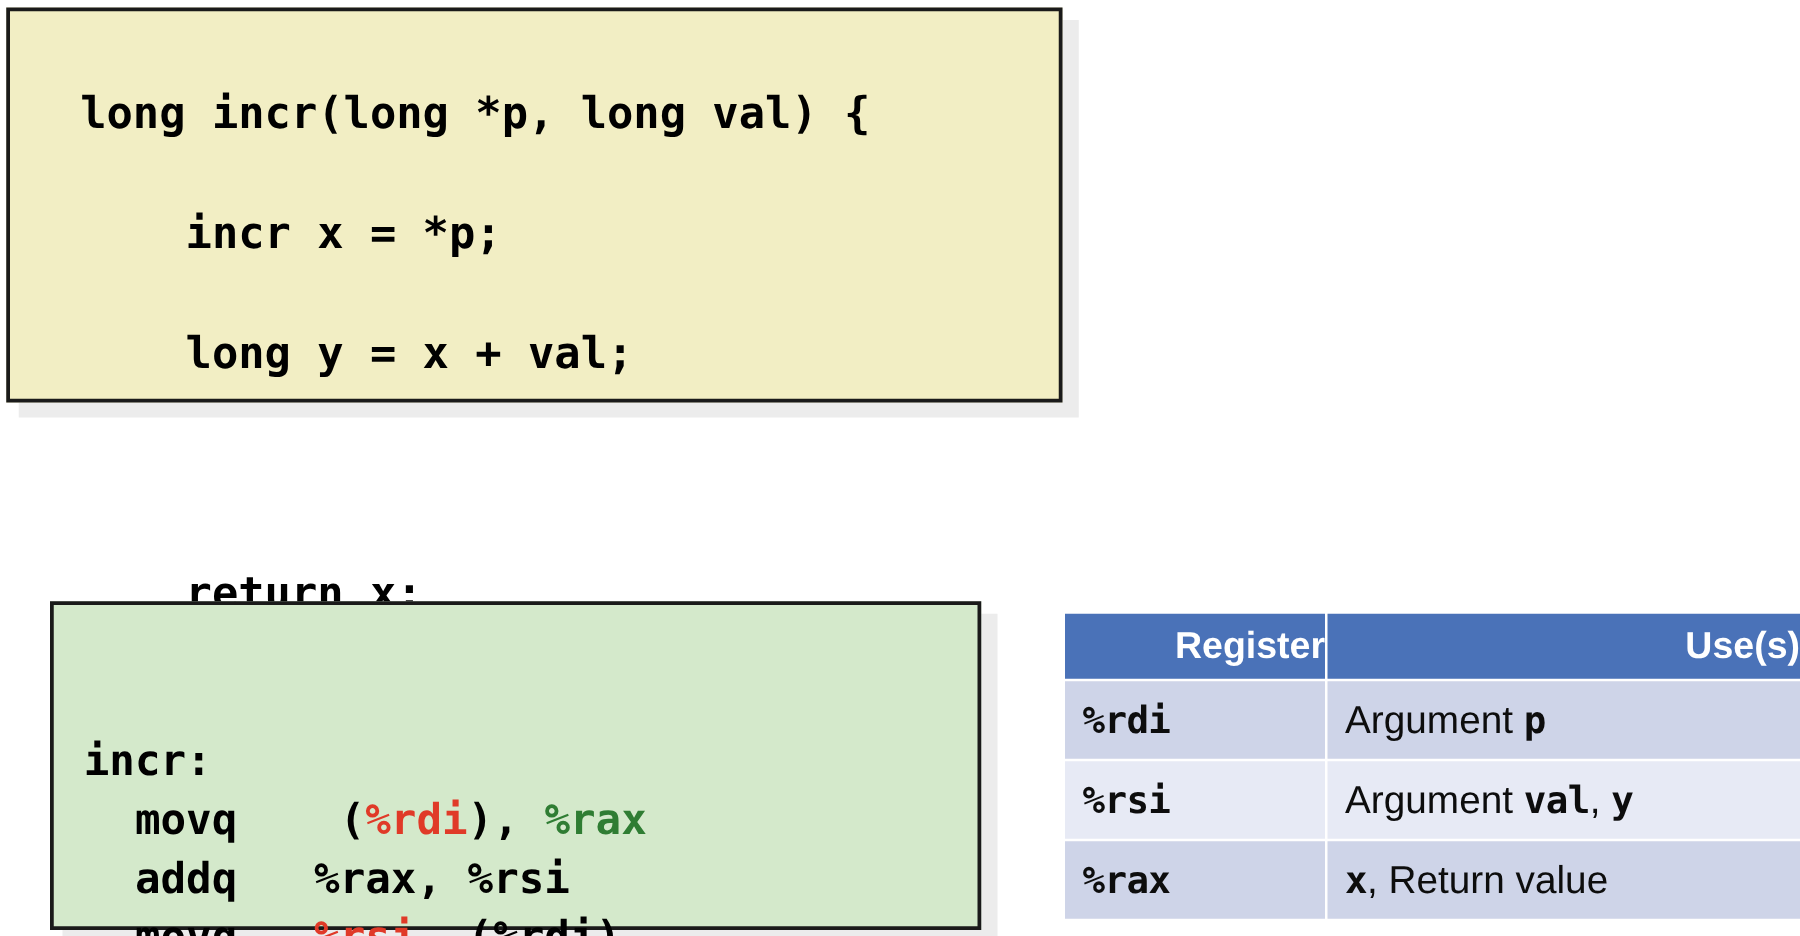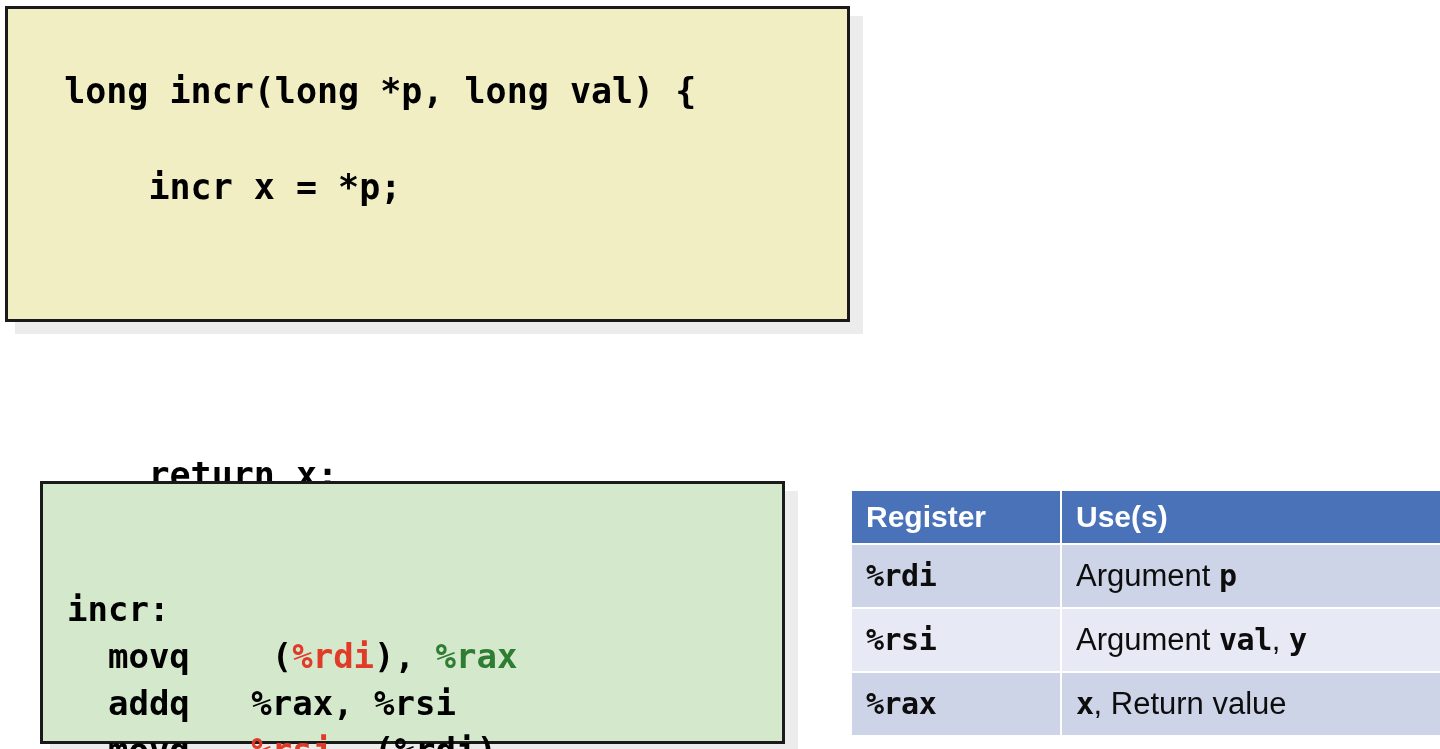--- a/index.html
+++ b/index.html
@@ -122,7 +122,7 @@
 <div id="c-source-box" class="code-box">
   <span>long incr(long *p, long val) {</span><br>
   <span>    incr x = *p;</span><br>
-  <br>
+  <span>    long y = x + val;</span><br>
   <br>
   <span>    return x;</span><br>
   <span>}</span>

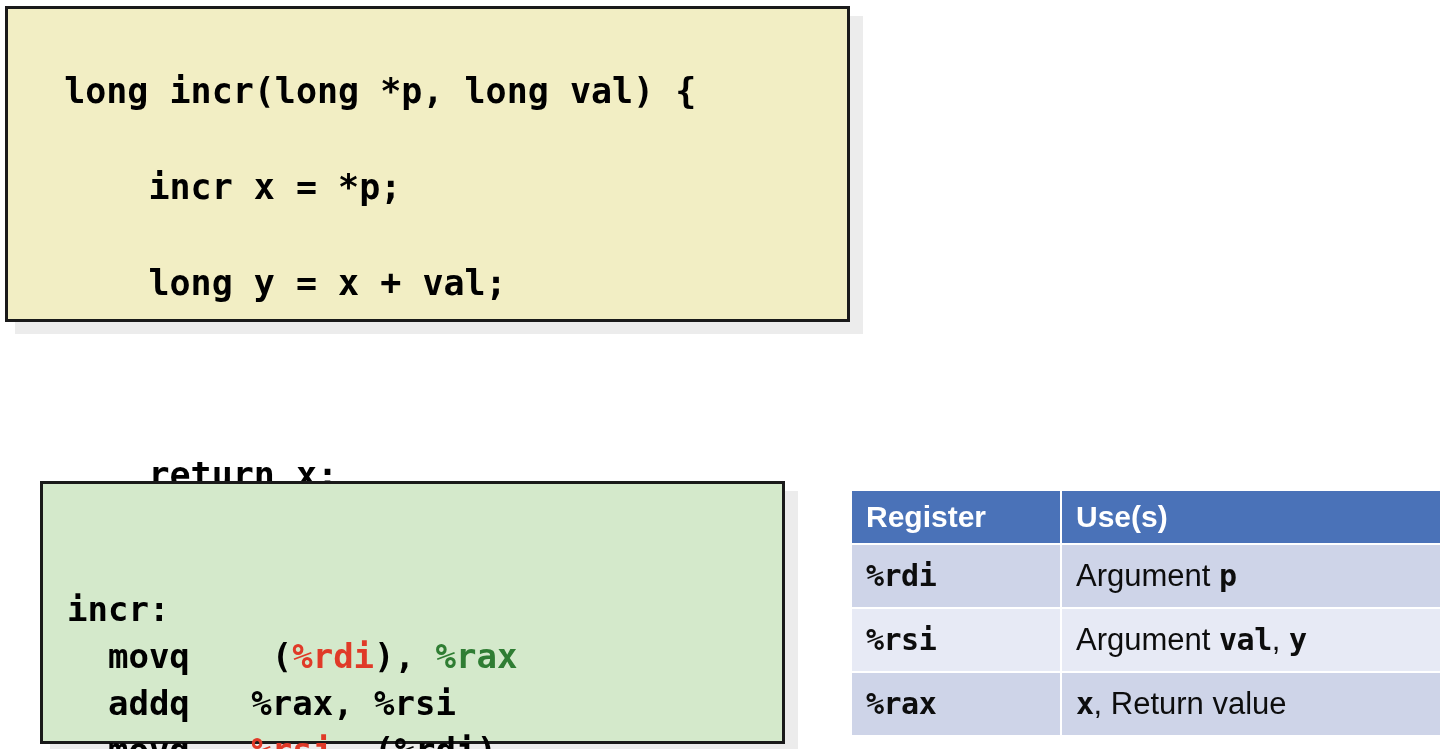--- a/index.html
+++ b/index.html
@@ -96,6 +96,7 @@
     font-weight: bold;
     height: 52px;
     font-size: 30px;
+    text-align: right;
   }
   #register-table tbody tr.row-dark td { background: #ced4e8; }
   #register-table tbody tr.row-light td { background: #e7eaf5; }

